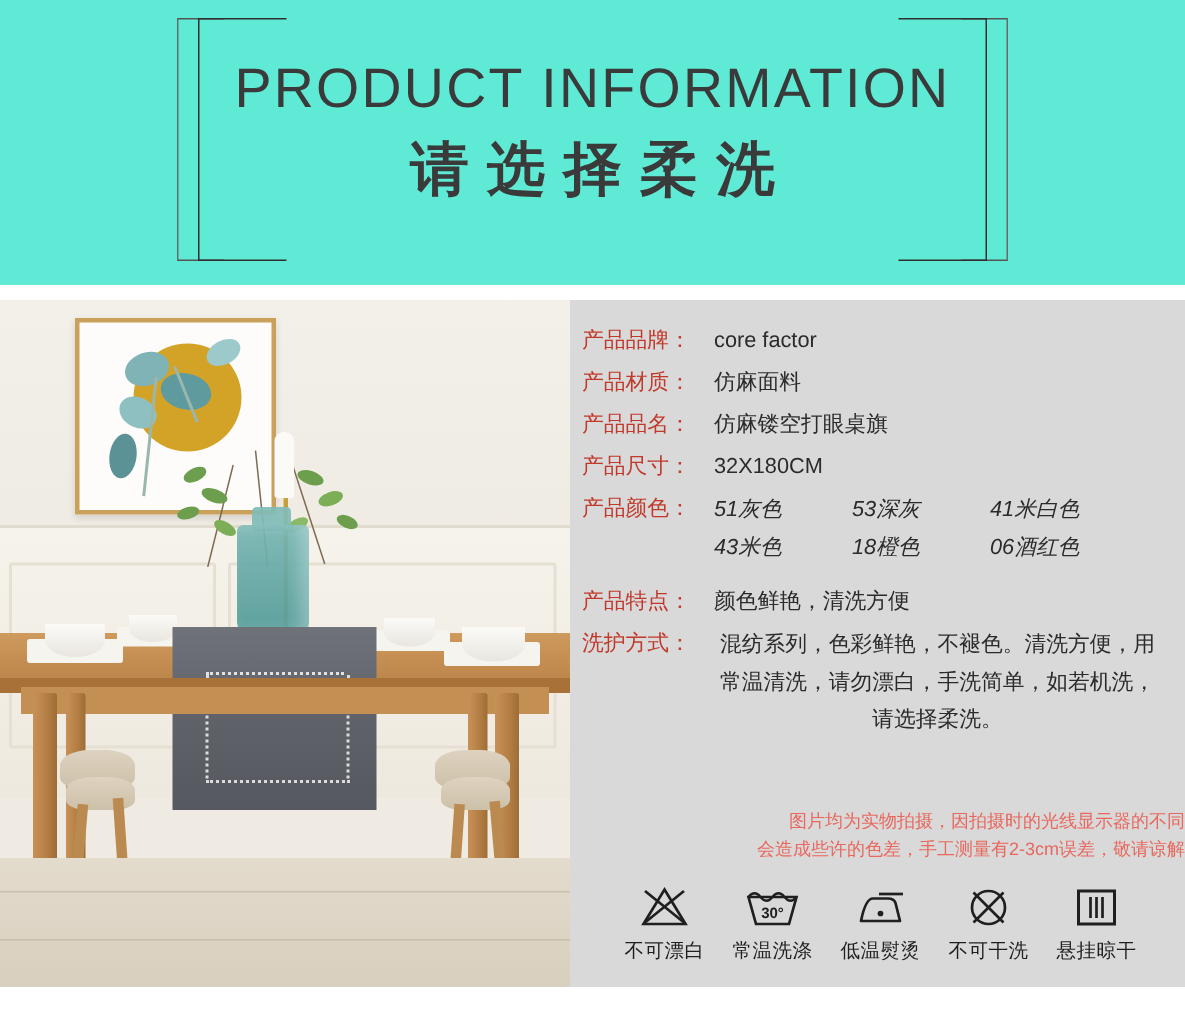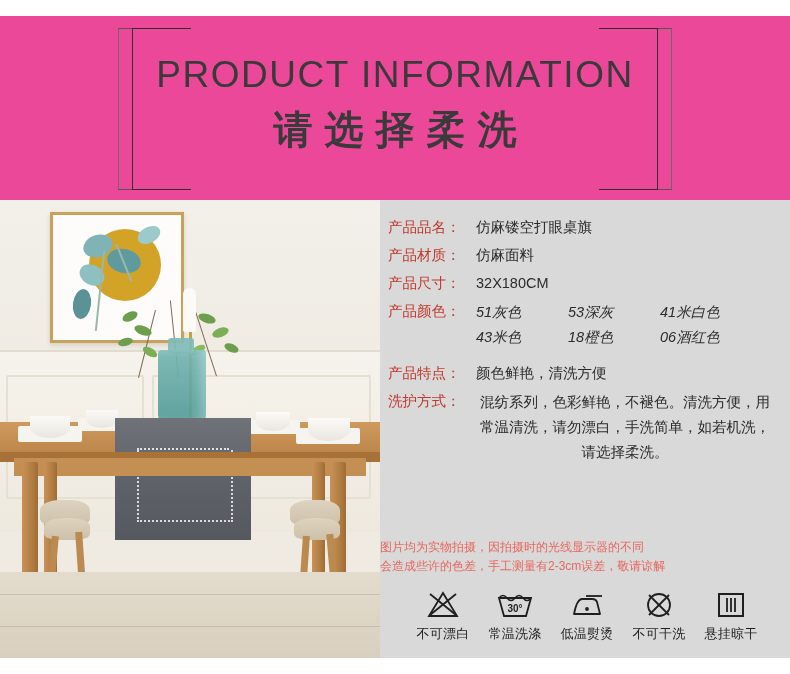--- a/index.html
+++ b/index.html
@@ -23,9 +23,9 @@
   
   .header {
     position: absolute;
-    left: 0; top: 16px;
+    left: 0; top: 0;
     width: 790px; height: 190px;
-    background: #ec4899;
+    background: #5eead4;
   }
   .bracket {
     position: absolute;

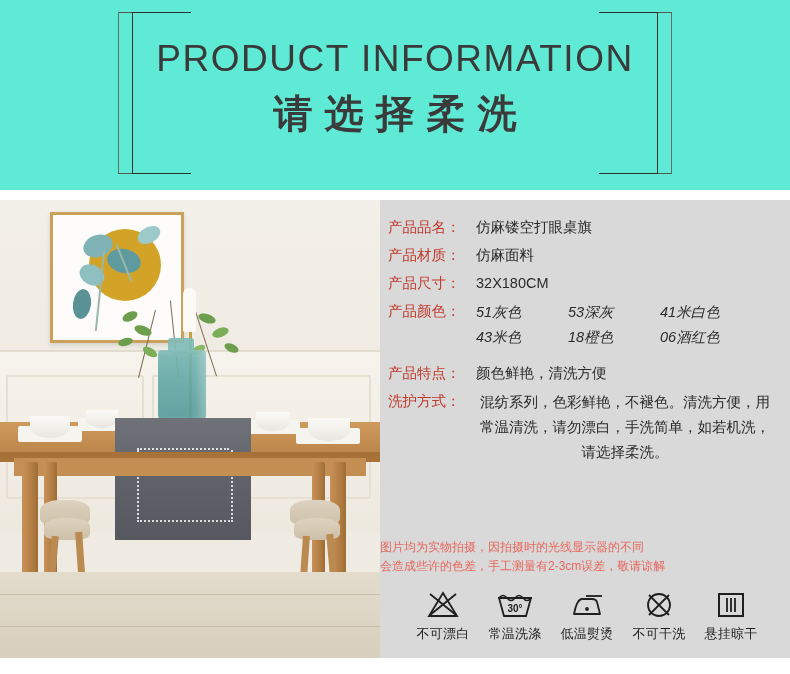--- a/index.html
+++ b/index.html
@@ -443,6 +443,10 @@
 
       <div class="spec-list">
 
+        <div class="spec-row">
+          <div class="spec-label">产品品牌：</div>
+          <div class="spec-value">core factor</div>
+        </div>
 
         <div class="spec-row">
           <div class="spec-label">产品品名：</div>

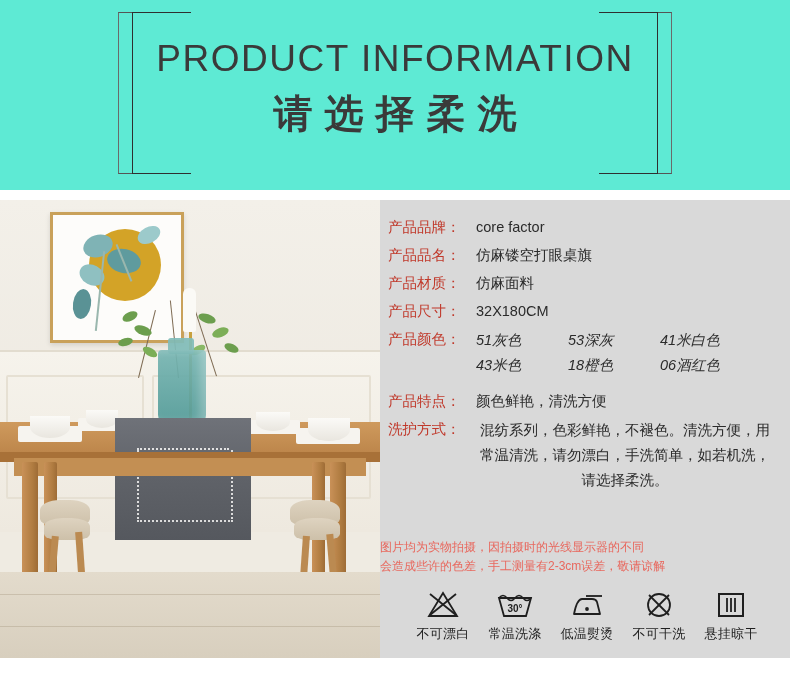--- a/index.html
+++ b/index.html
@@ -449,13 +449,13 @@
         </div>
 
         <div class="spec-row">
+          <div class="spec-label">产品材质：</div>
+          <div class="spec-value">仿麻面料</div>
+        </div>
+
+        <div class="spec-row">
           <div class="spec-label">产品品名：</div>
           <div class="spec-value">仿麻镂空打眼桌旗</div>
-        </div>
-
-        <div class="spec-row">
-          <div class="spec-label">产品材质：</div>
-          <div class="spec-value">仿麻面料</div>
         </div>
 
         <div class="spec-row">

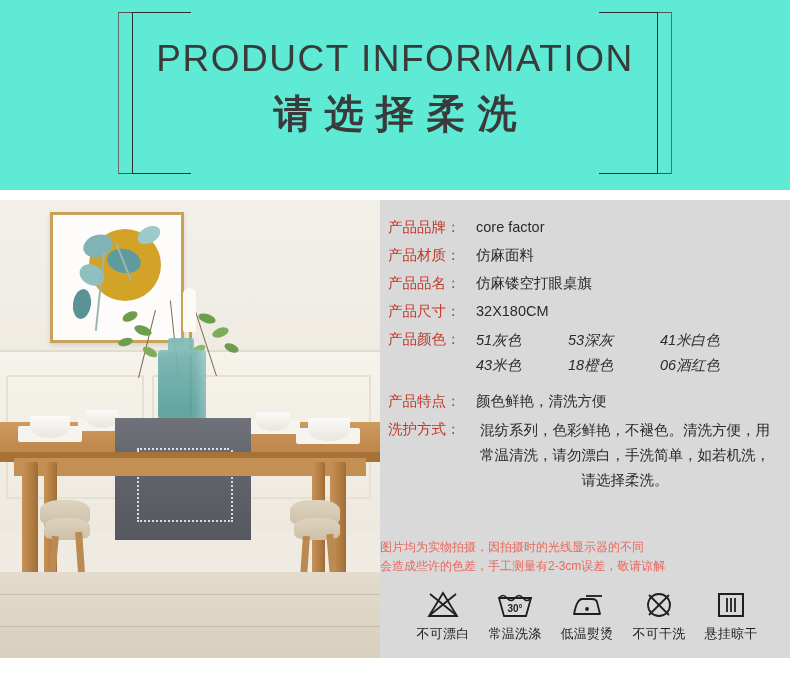--- a/index.html
+++ b/index.html
@@ -316,7 +316,7 @@
   .disclaimer {
     position: absolute;
     left: 0; right: 0; top: 338px;
-    text-align: left;
+    text-align: right;
     color: #e8685e;
     font-size: 12px;
     line-height: 19px;

